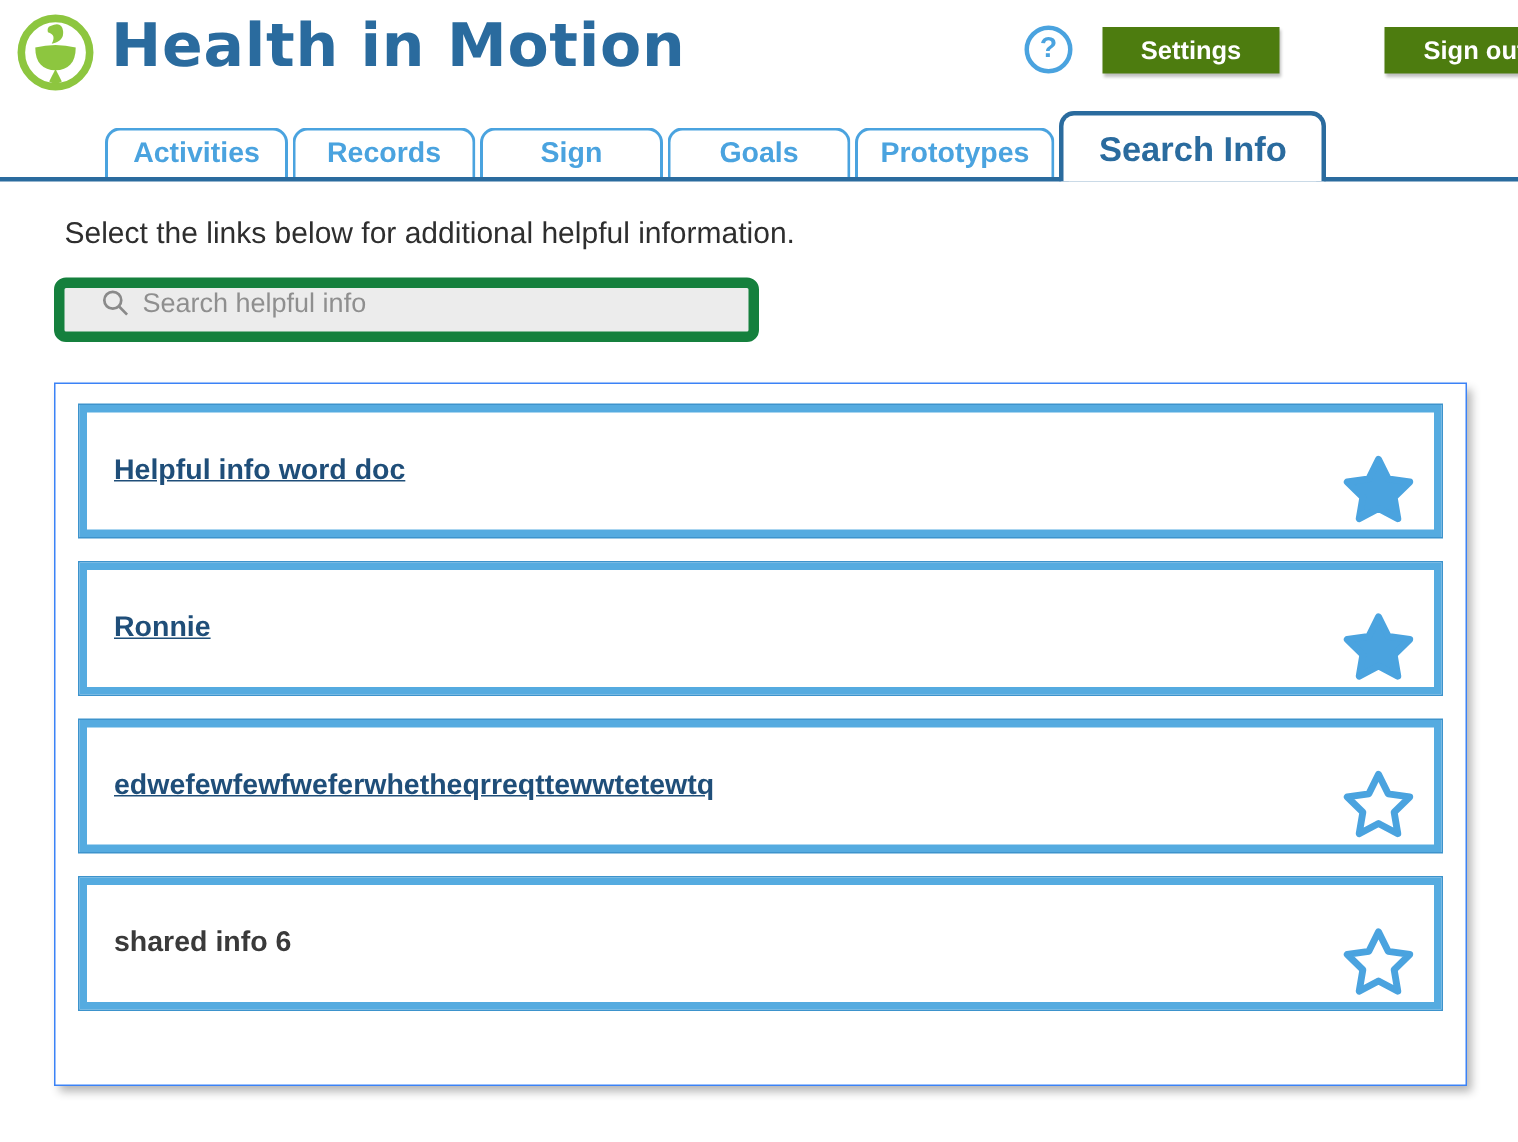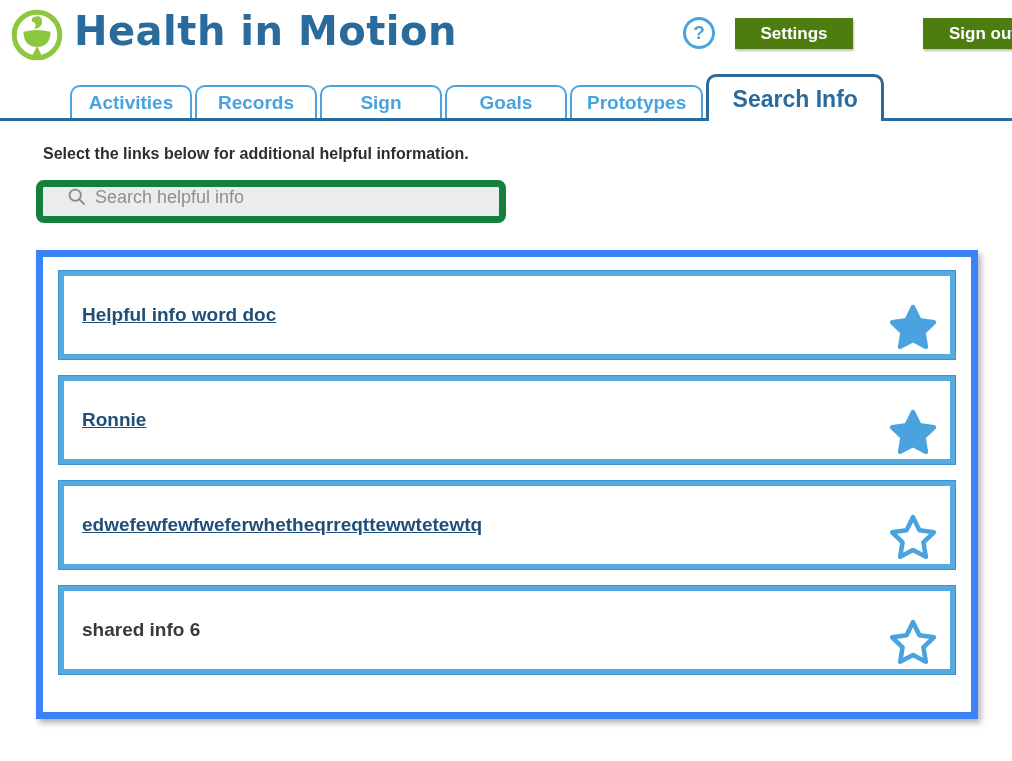--- a/index.html
+++ b/index.html
@@ -34,7 +34,7 @@
                 z-index:2; position:relative; }
 
   
-  .instruction { margin:24px 0 0 43px; font-size:16px; font-weight:700; color:#2e2e2e; }
+  .instruction { margin:24px 0 0 43px; font-size:20px; font-weight:400; color:#2e2e2e; }
   .searchbox { position:relative; margin:17px 0 0 36px; width:470px; height:43px;
                background:#ececec; border:7px solid #15803d; border-radius:8px;
                display:flex; align-items:flex-start; padding-left:24px; }

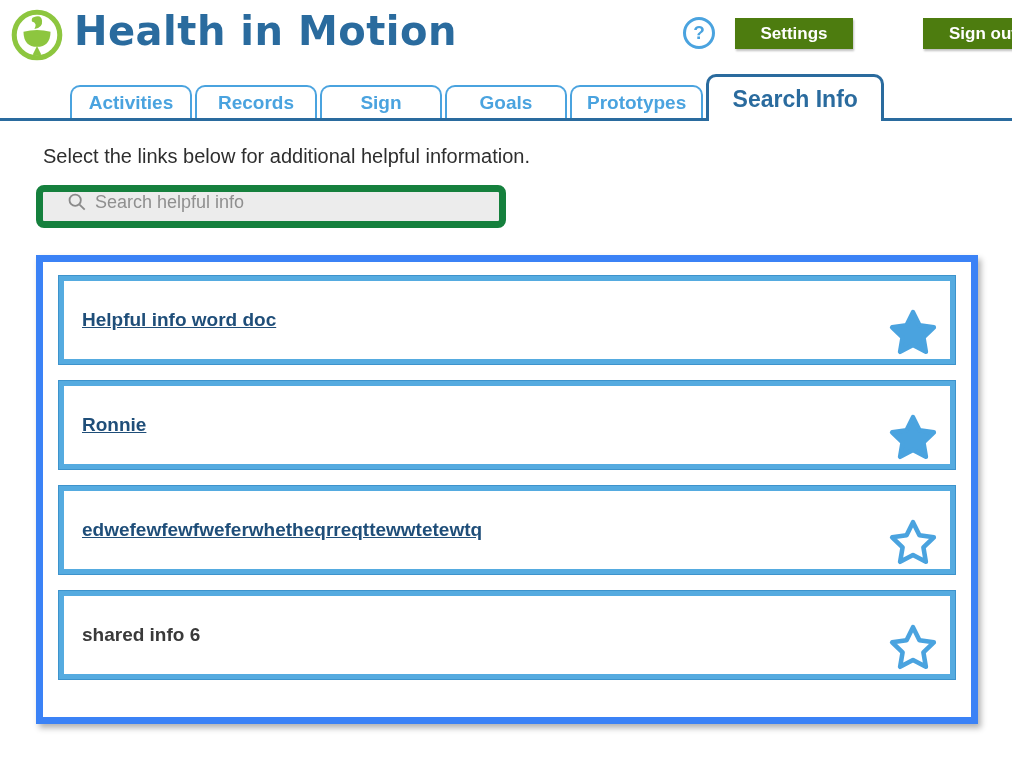--- a/index.html
+++ b/index.html
@@ -44,7 +44,7 @@
   .searchbox input::placeholder { color:#8f8f8f; }
 
   .panel { position:relative; margin:27px 0 0 36px; width:942px; height:469px;
-           background:#fff; border:7px solid #3b82f6; box-shadow:3px 4px 6px rgba(0,0,0,0.3);
+           background:#fff; border:1px solid #3b82f6; box-shadow:3px 4px 6px rgba(0,0,0,0.3);
            padding:14px 16px; }
 
   .row { position:relative; height:88px; margin-bottom:17px; background:#fff;

